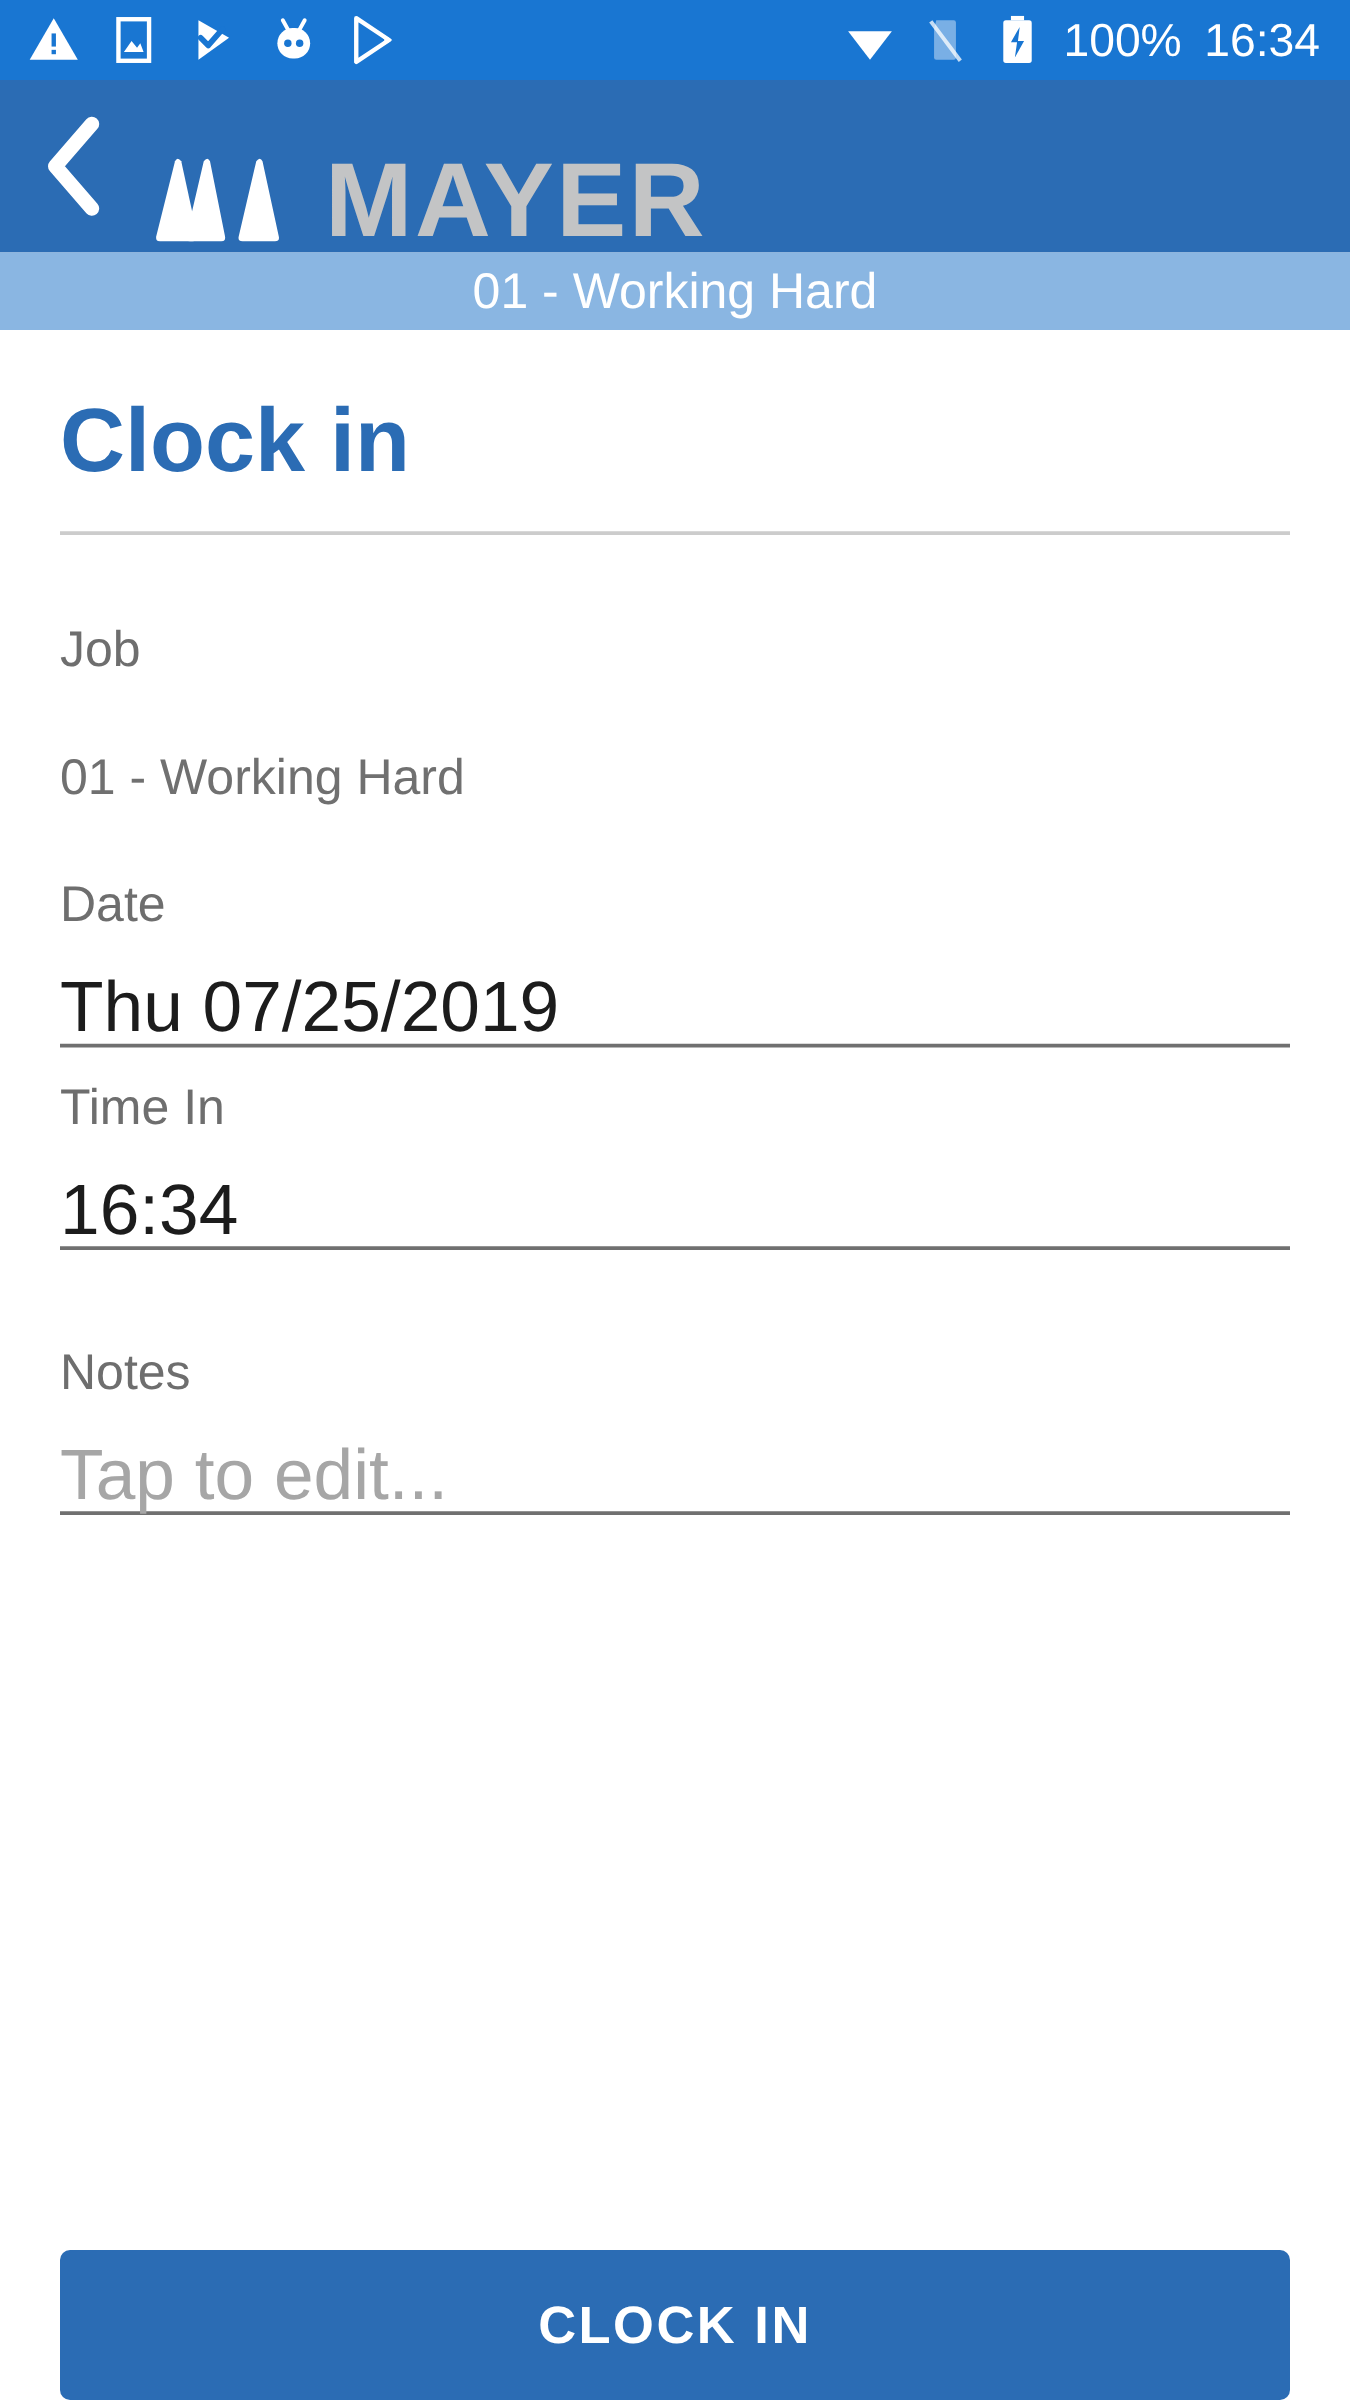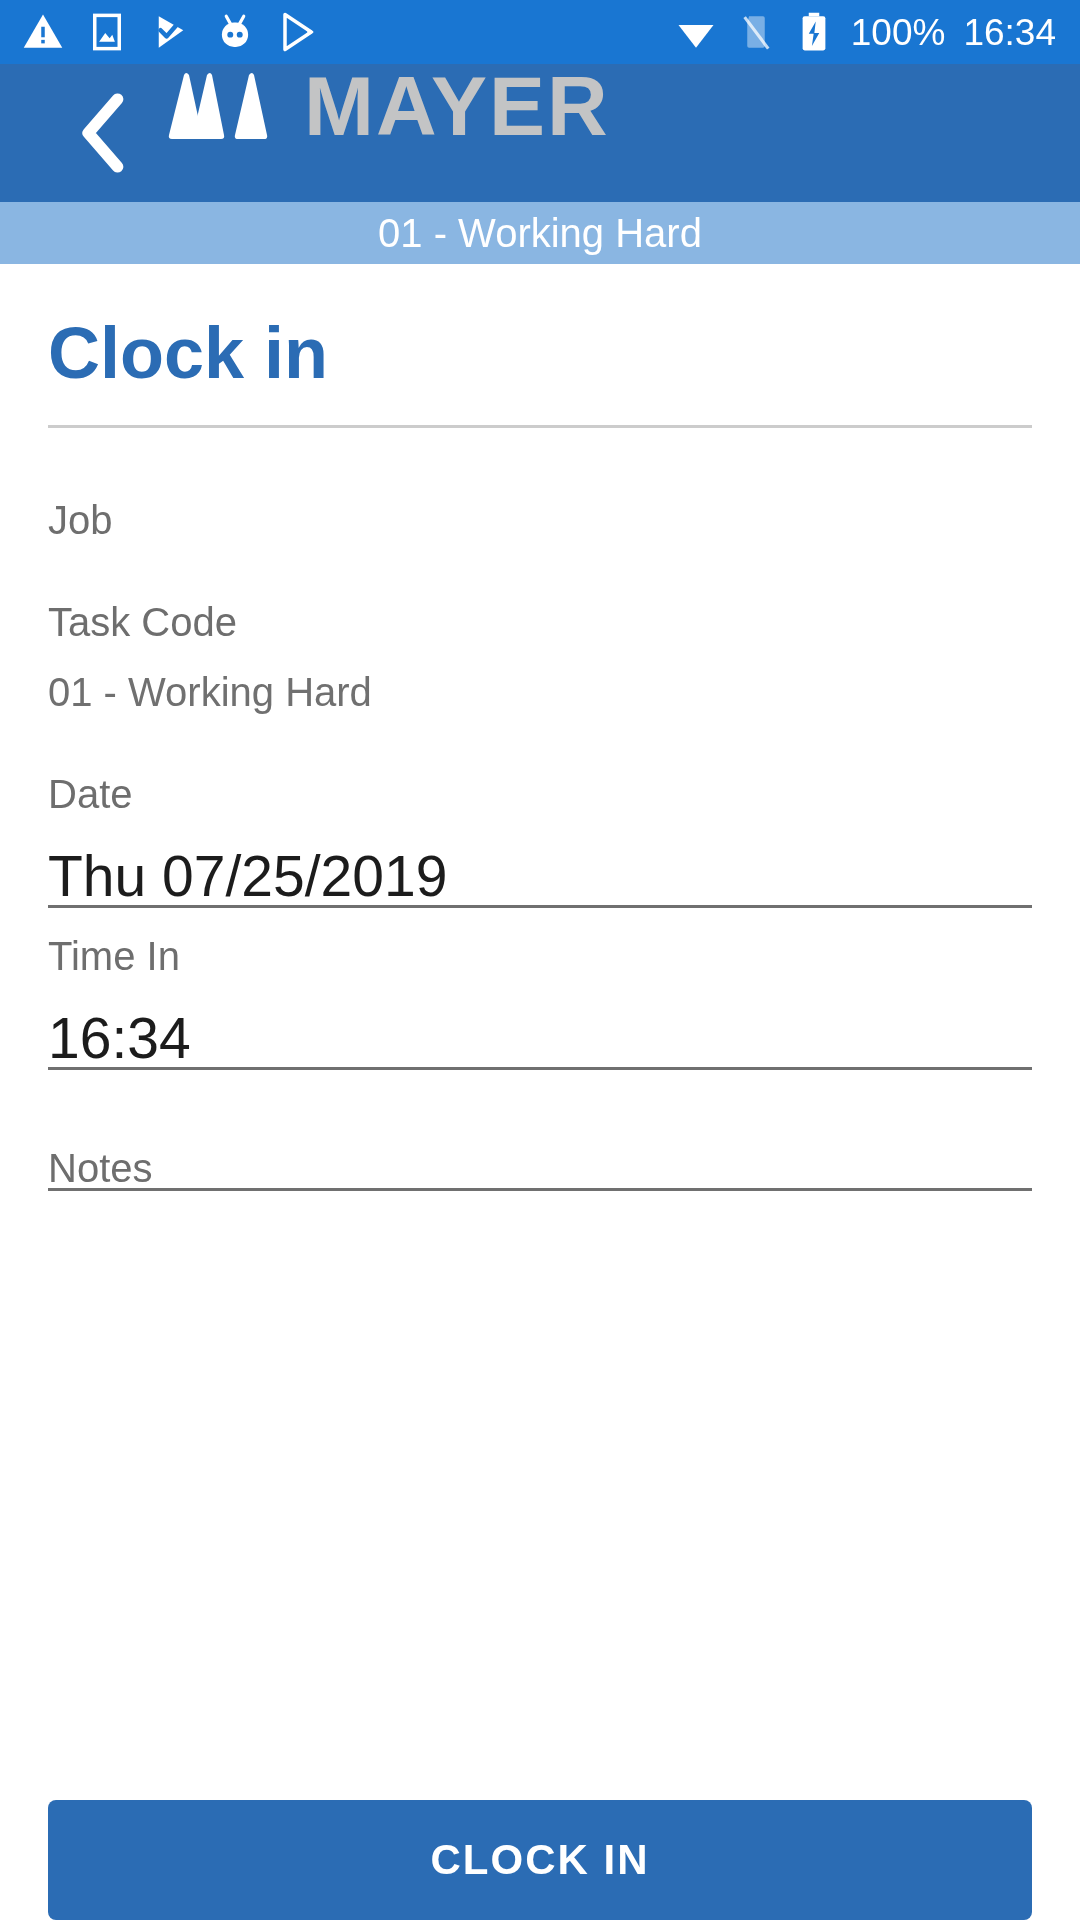--- a/index.html
+++ b/index.html
@@ -30,7 +30,7 @@
   .appbar {
     position:absolute; top:64px; left:0; width:1080px; height:138px;
     background:#2b6cb4;
-    display:flex; align-items:flex-start;padding-left:44px;
+    display:flex; align-items:flex-end;
   }
   .back-btn {
     width:120px; height:138px;

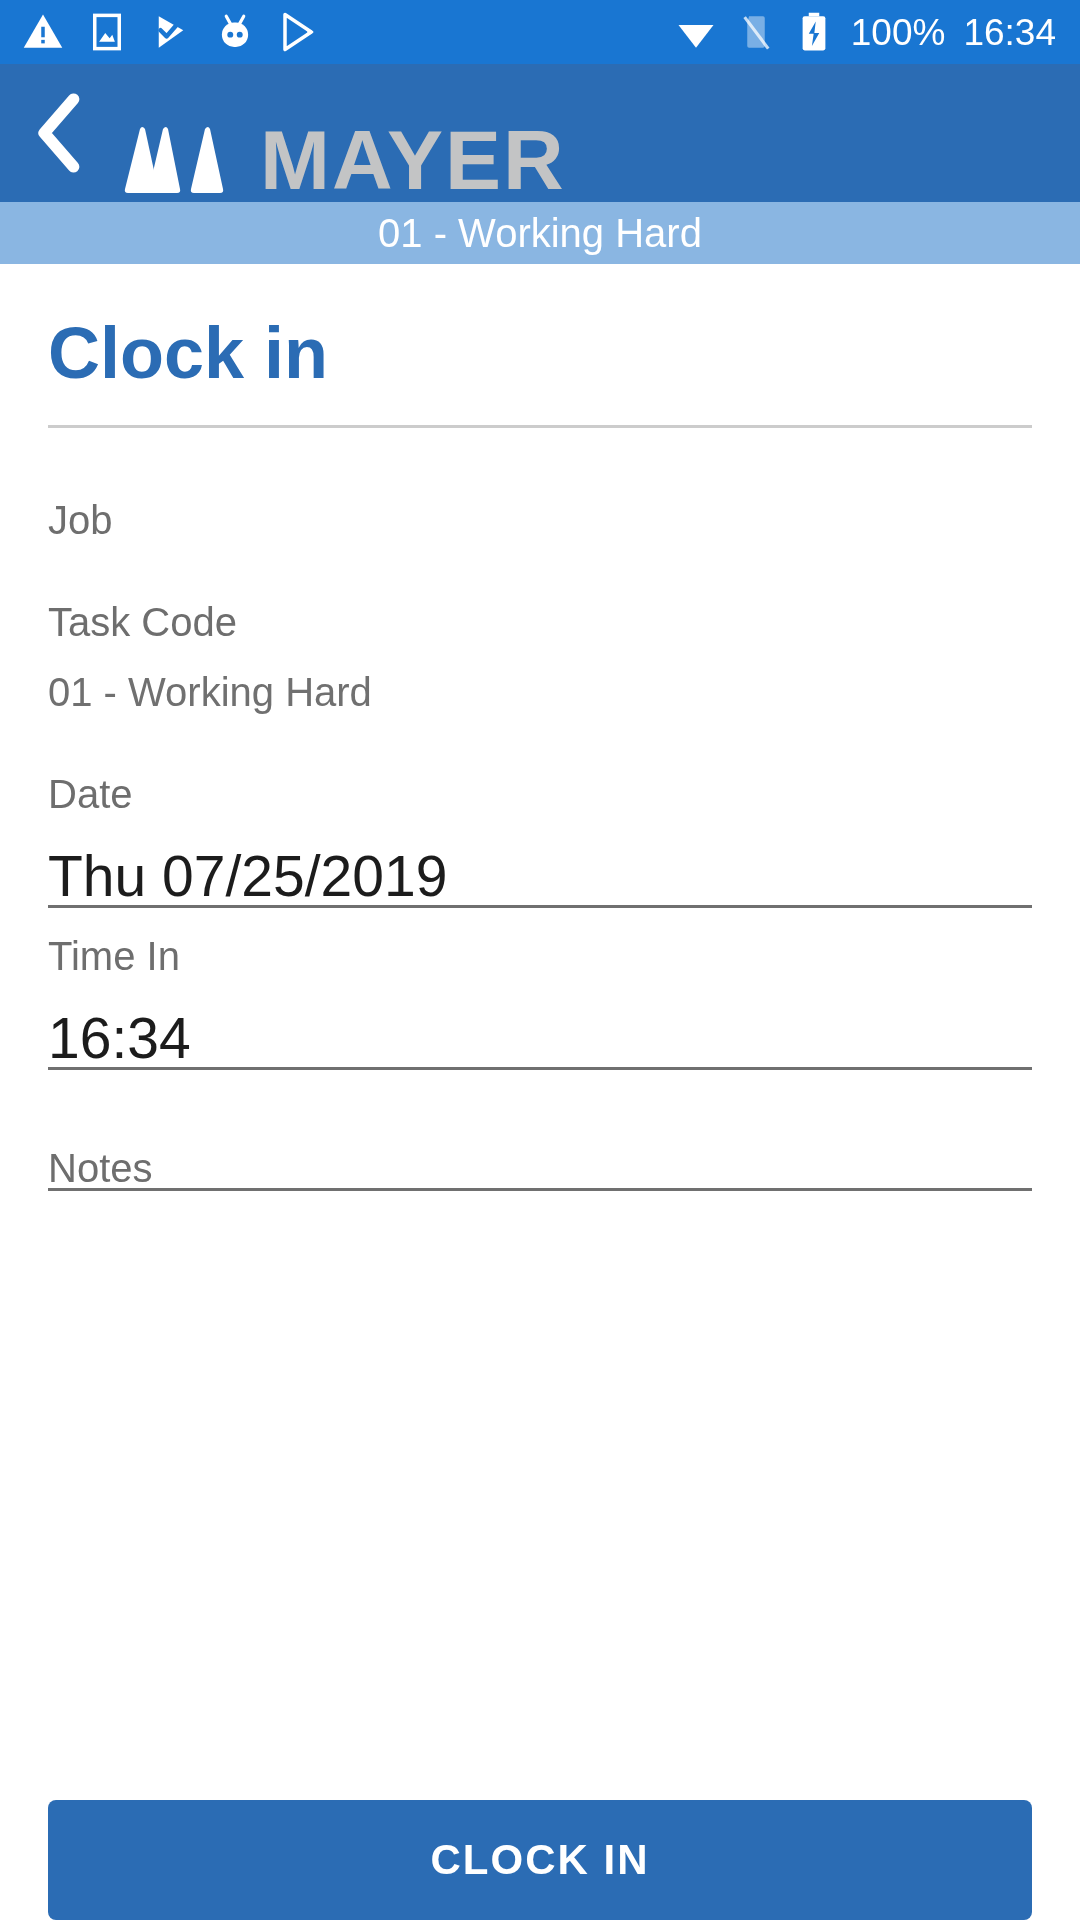--- a/index.html
+++ b/index.html
@@ -181,7 +181,6 @@
     </div>
 
     <div class="field sp-task">
-      <div class="field-label">Task Code</div>
       <div class="field-static">01 - Working Hard</div>
     </div>
 

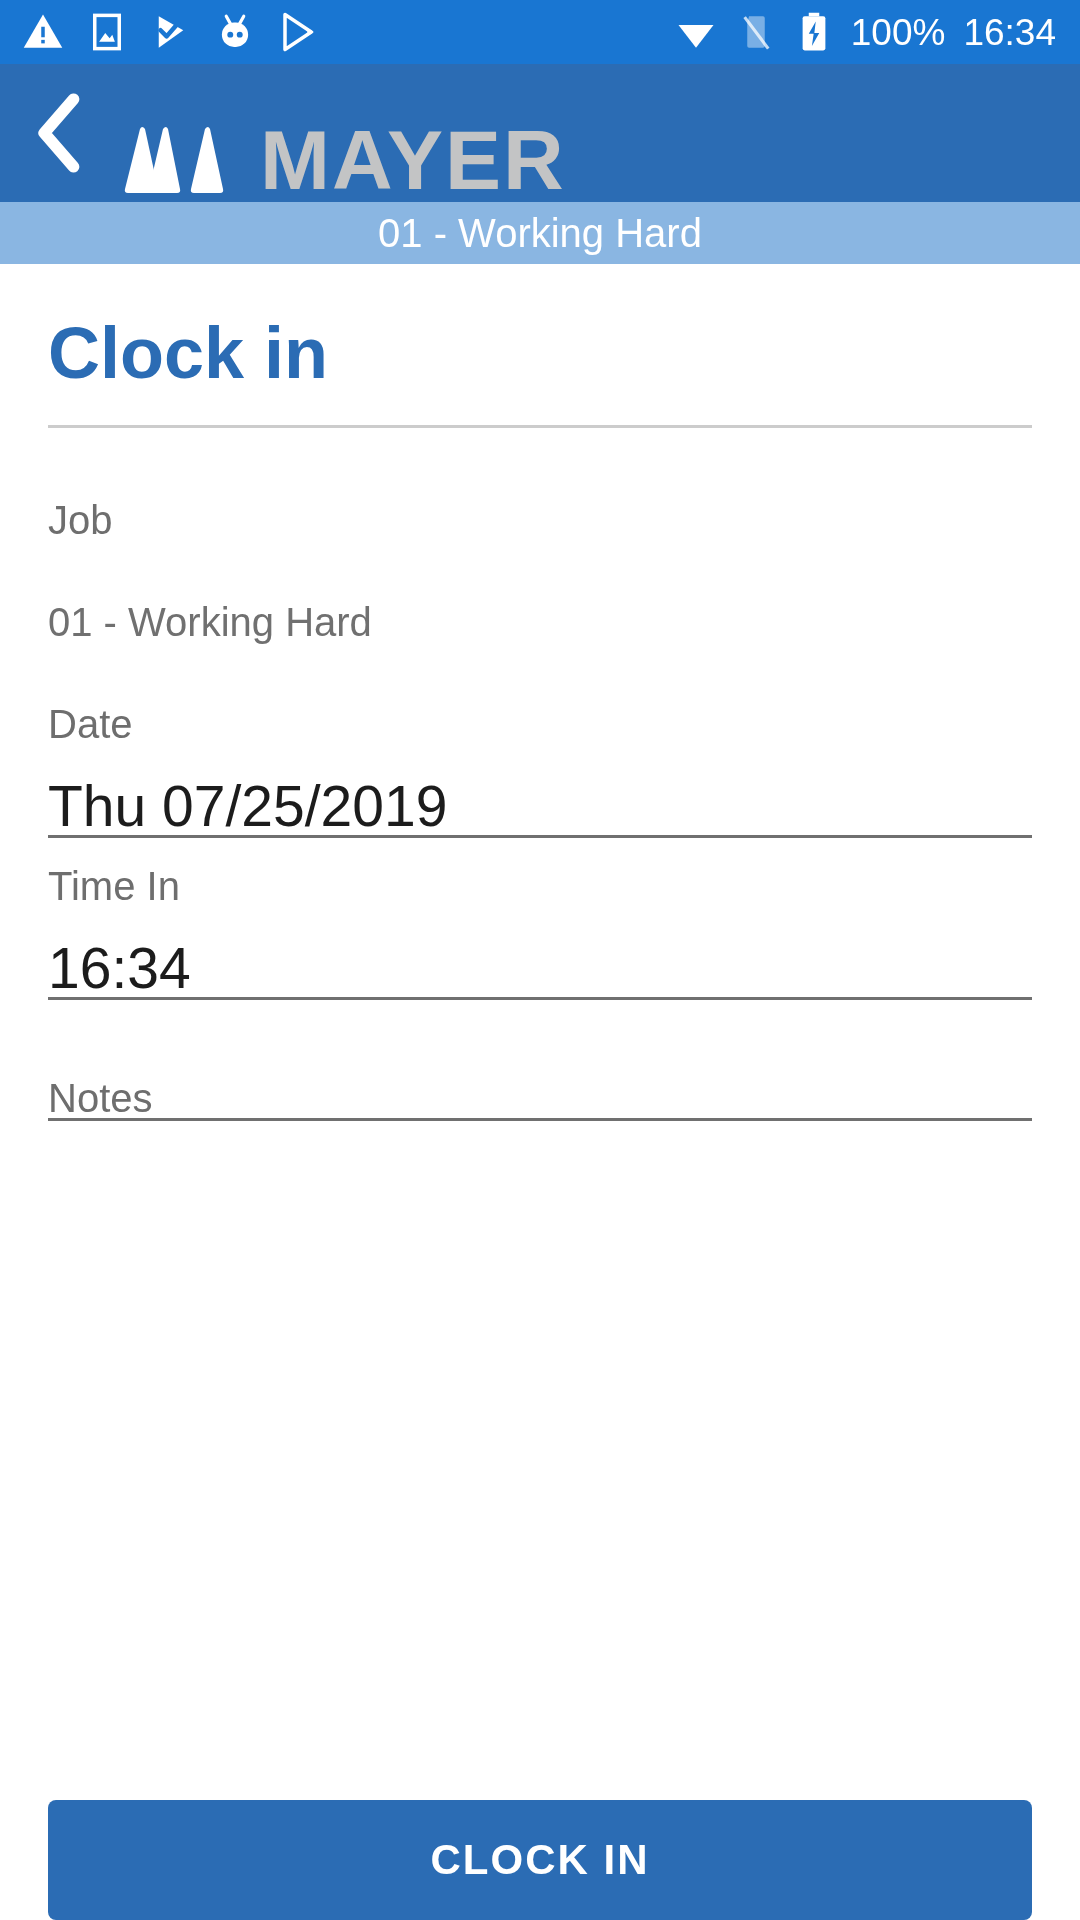--- a/index.html
+++ b/index.html
@@ -198,6 +198,7 @@
 
     <div class="field sp-notes">
       <div class="field-label">Notes</div>
+      <div class="field-input placeholder">Tap to edit...</div>
       <div class="field-underline"></div>
     </div>
 

